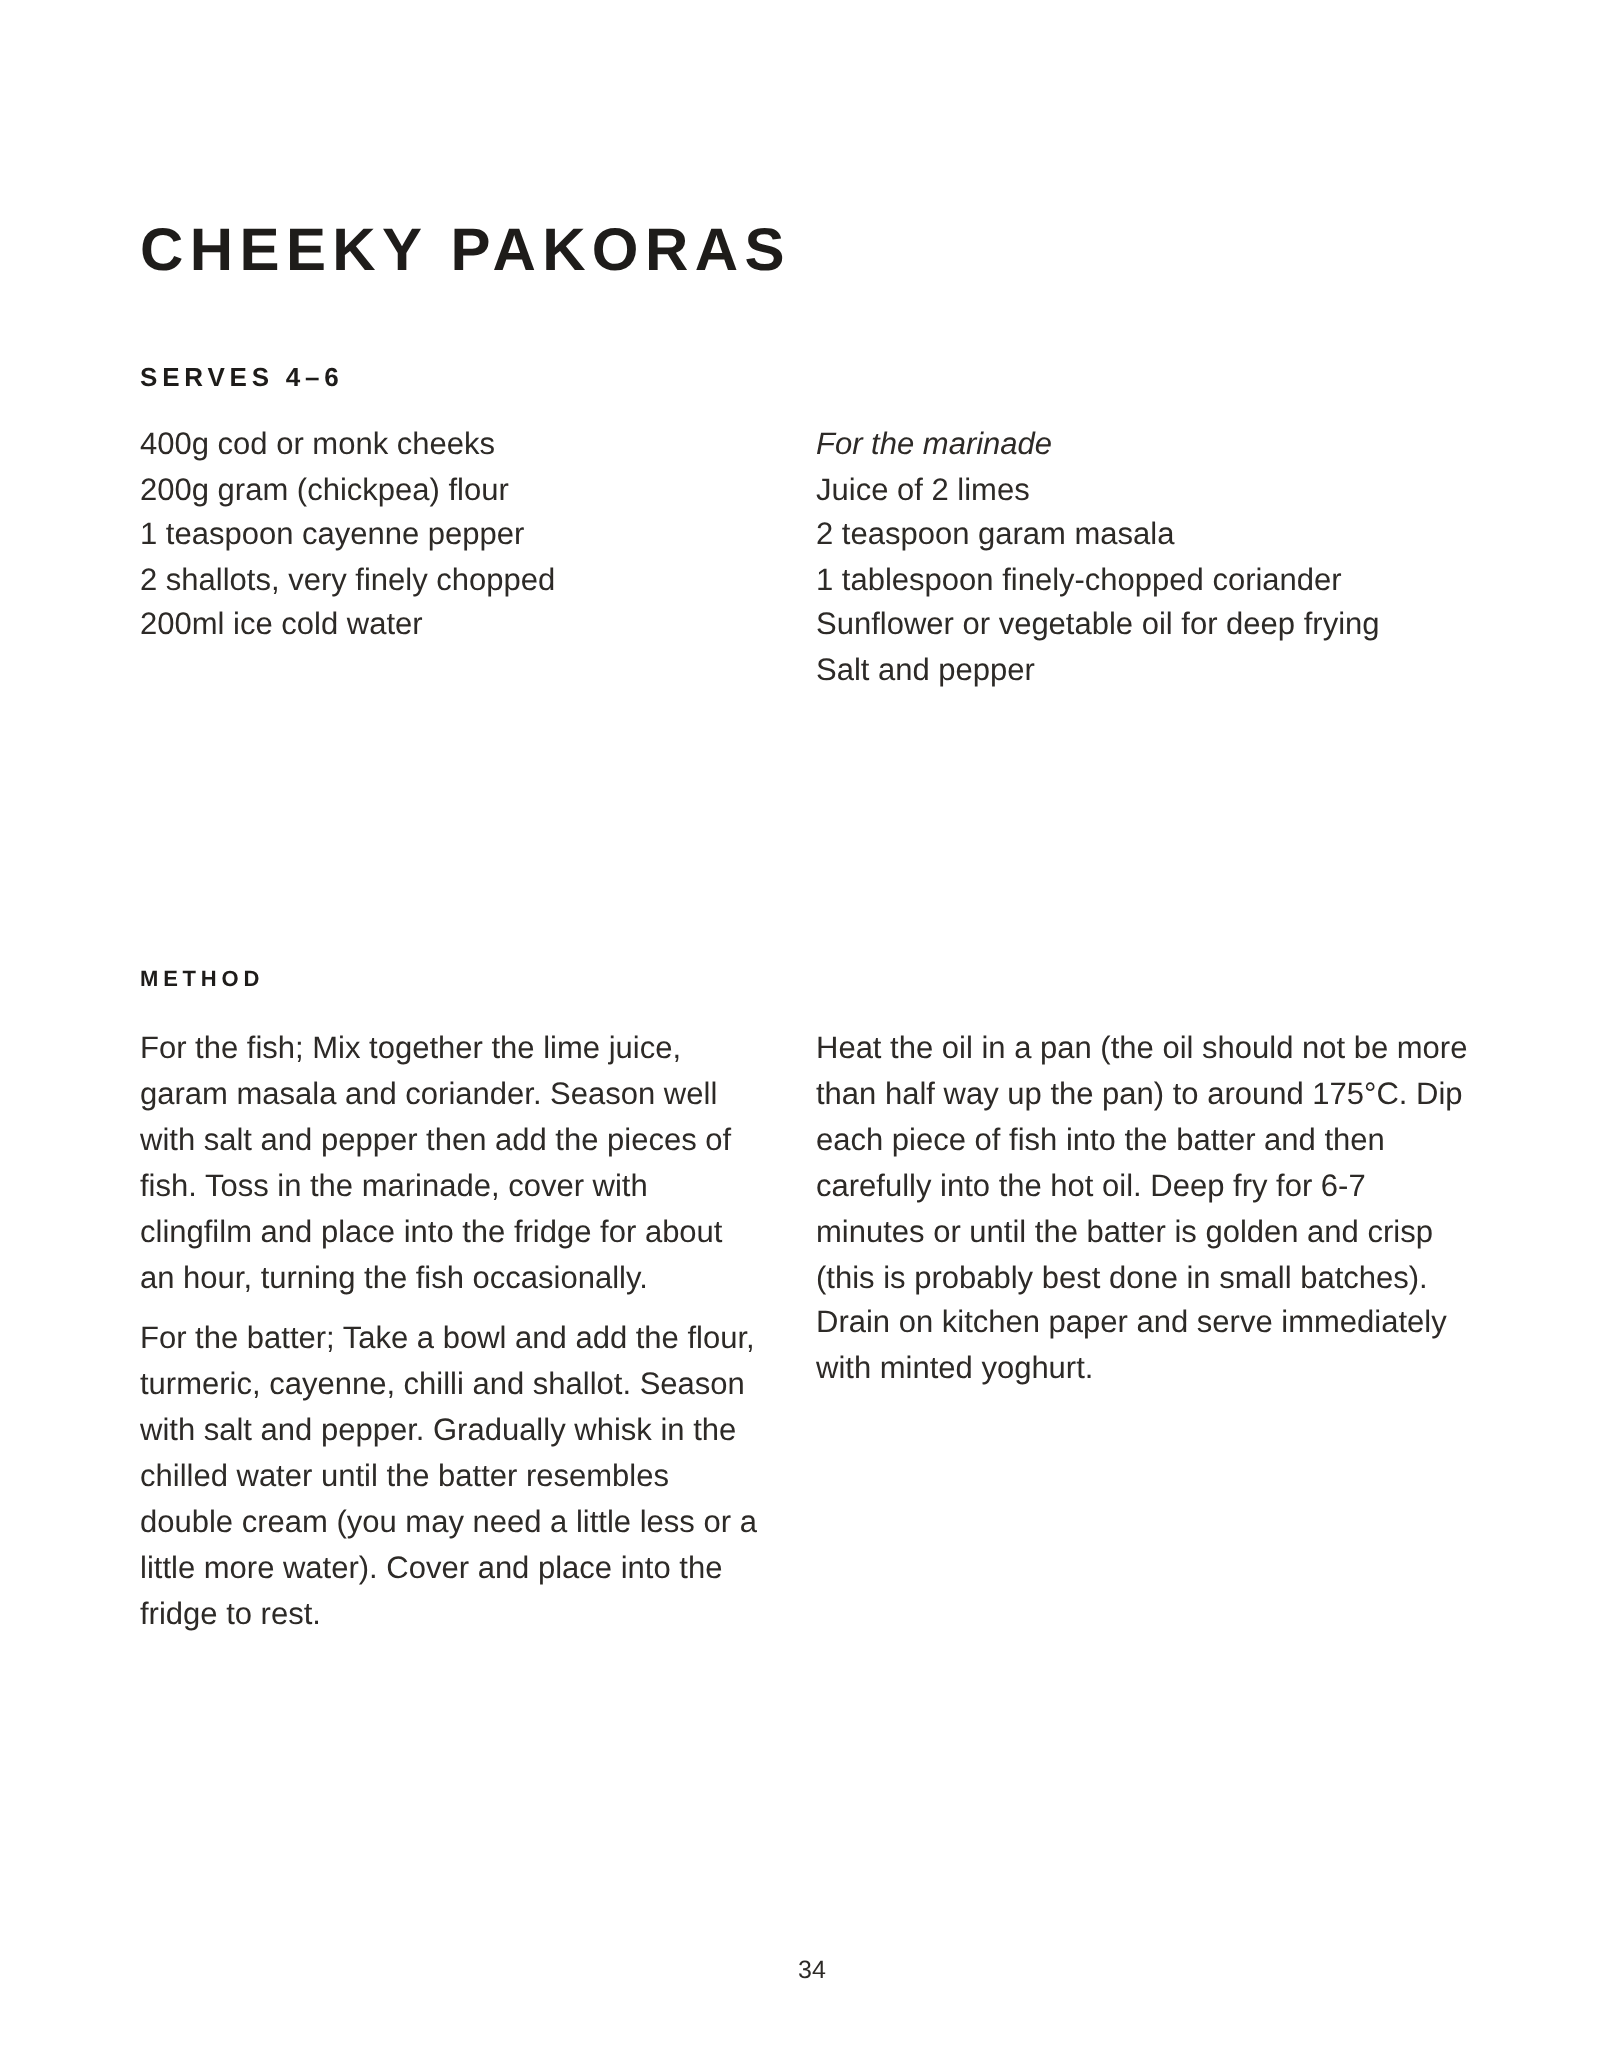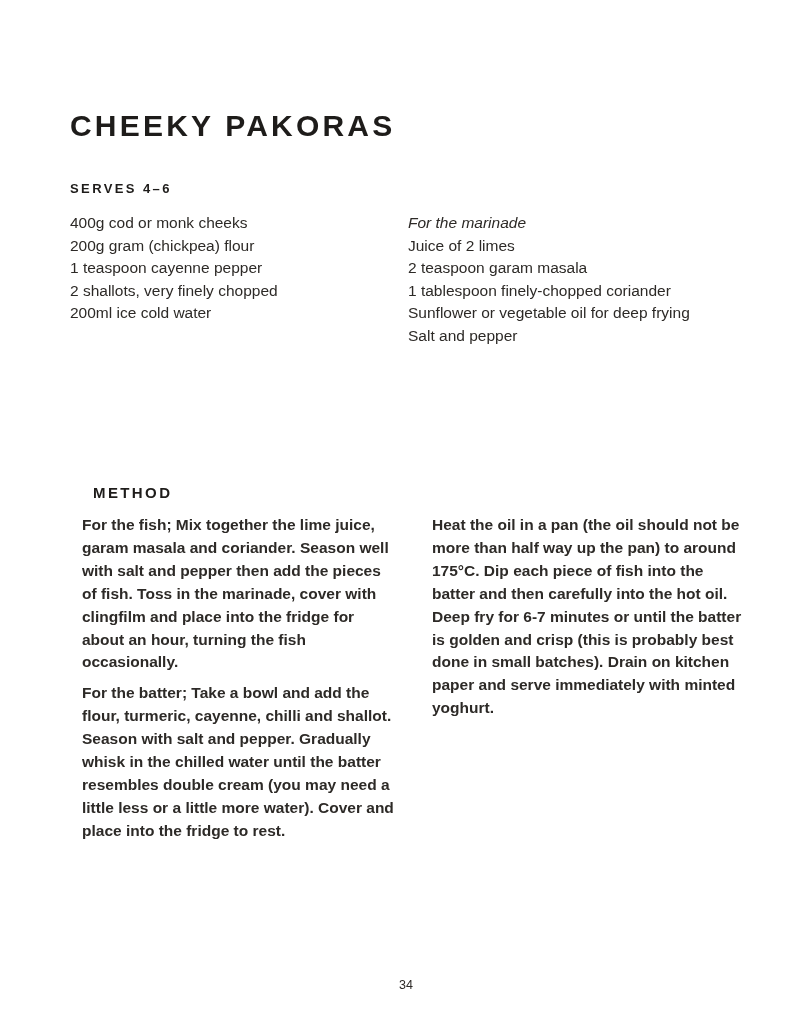--- a/index.html
+++ b/index.html
@@ -59,11 +59,10 @@
     position: absolute;
     left: 68px;
     top: 484px;
-    font-size: 15px;
+    font-size: 11px;
     font-weight: 700;
     letter-spacing: 2.4px;
     color: #1e1c1a;
-    margin-left: 23px;
   }
   .method-grid {
     position: absolute;

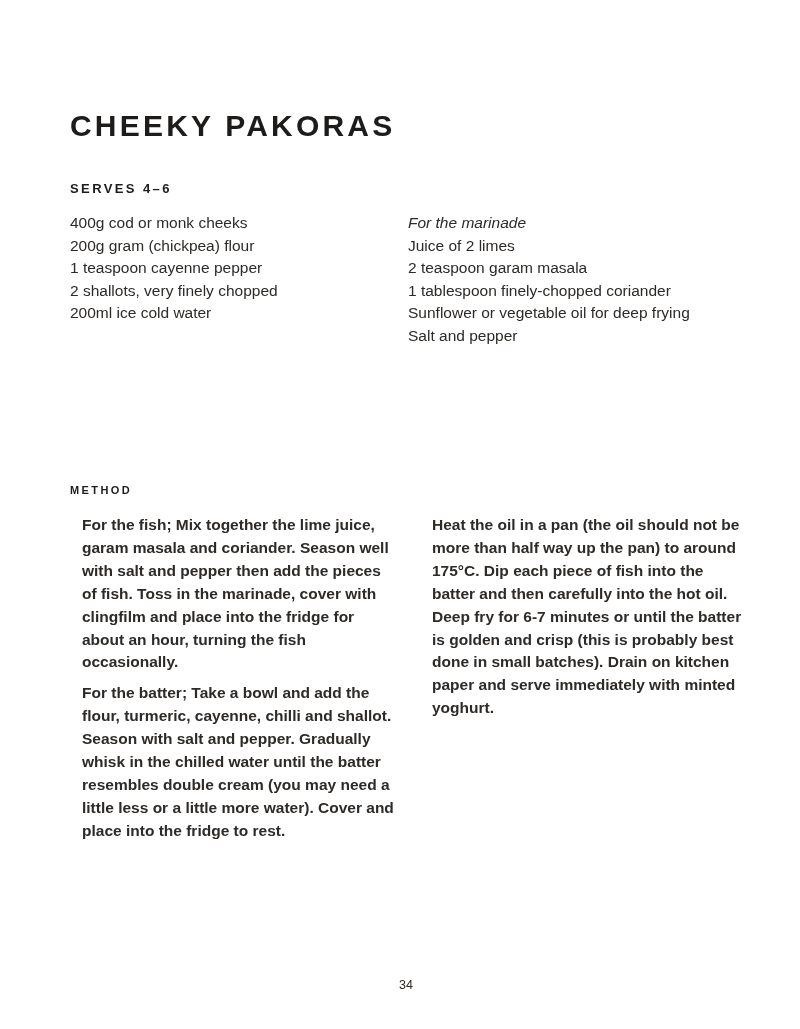--- a/index.html
+++ b/index.html
@@ -66,13 +66,12 @@
   }
   .method-grid {
     position: absolute;
-    left: 80px;
+    left: 68px;
     top: 514px;
     width: 668px;
     display: grid;
     grid-template-columns: 338px 1fr;
-    column-gap: 12px;
-    font-weight: bold;
+    column-gap: 0;
   }
   .method-col-left { padding-right: 26px; }
   .method-col-right { padding-right: 4px; }

